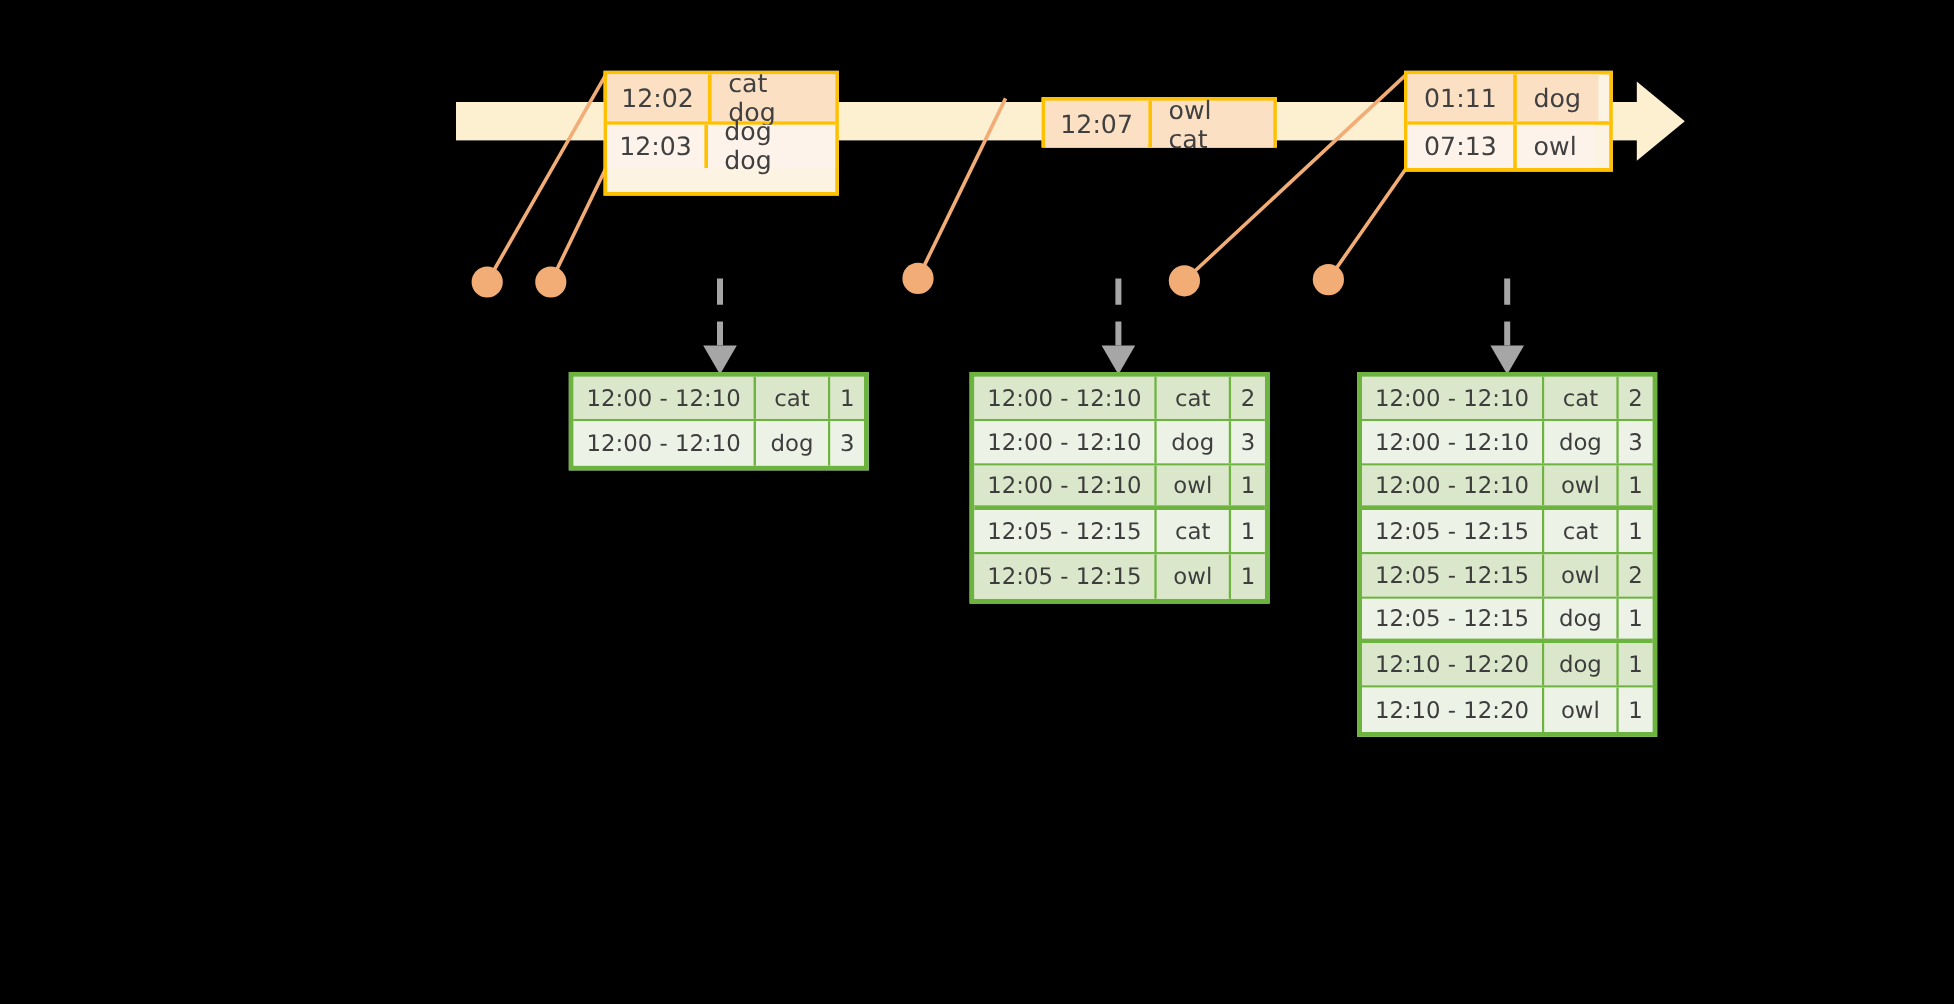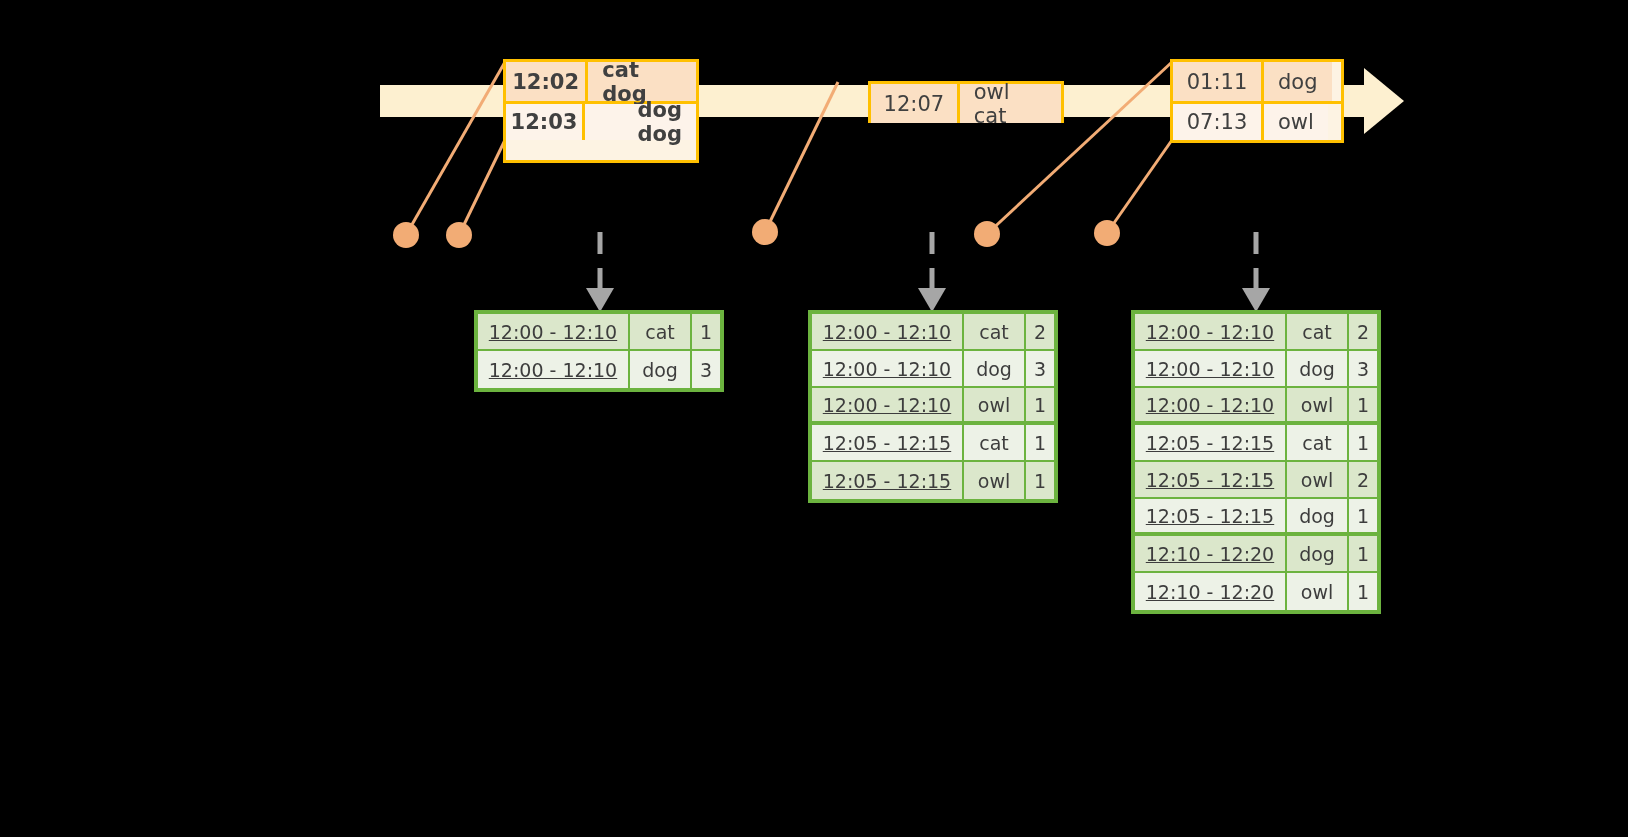--- a/index.html
+++ b/index.html
@@ -136,7 +136,7 @@
     </g>
   </svg>
 
-  <div class="evt-group" style="left:503px; top:59px; width:196px; height:104px;font-weight:bold;">
+  <div class="evt-group" style="left:503px; top:59px; width:196px; height:104px;">
     <div class="evt-row shade">
       <div class="evt-time">12:02</div>
       <div class="evt-words">cat dog</div>

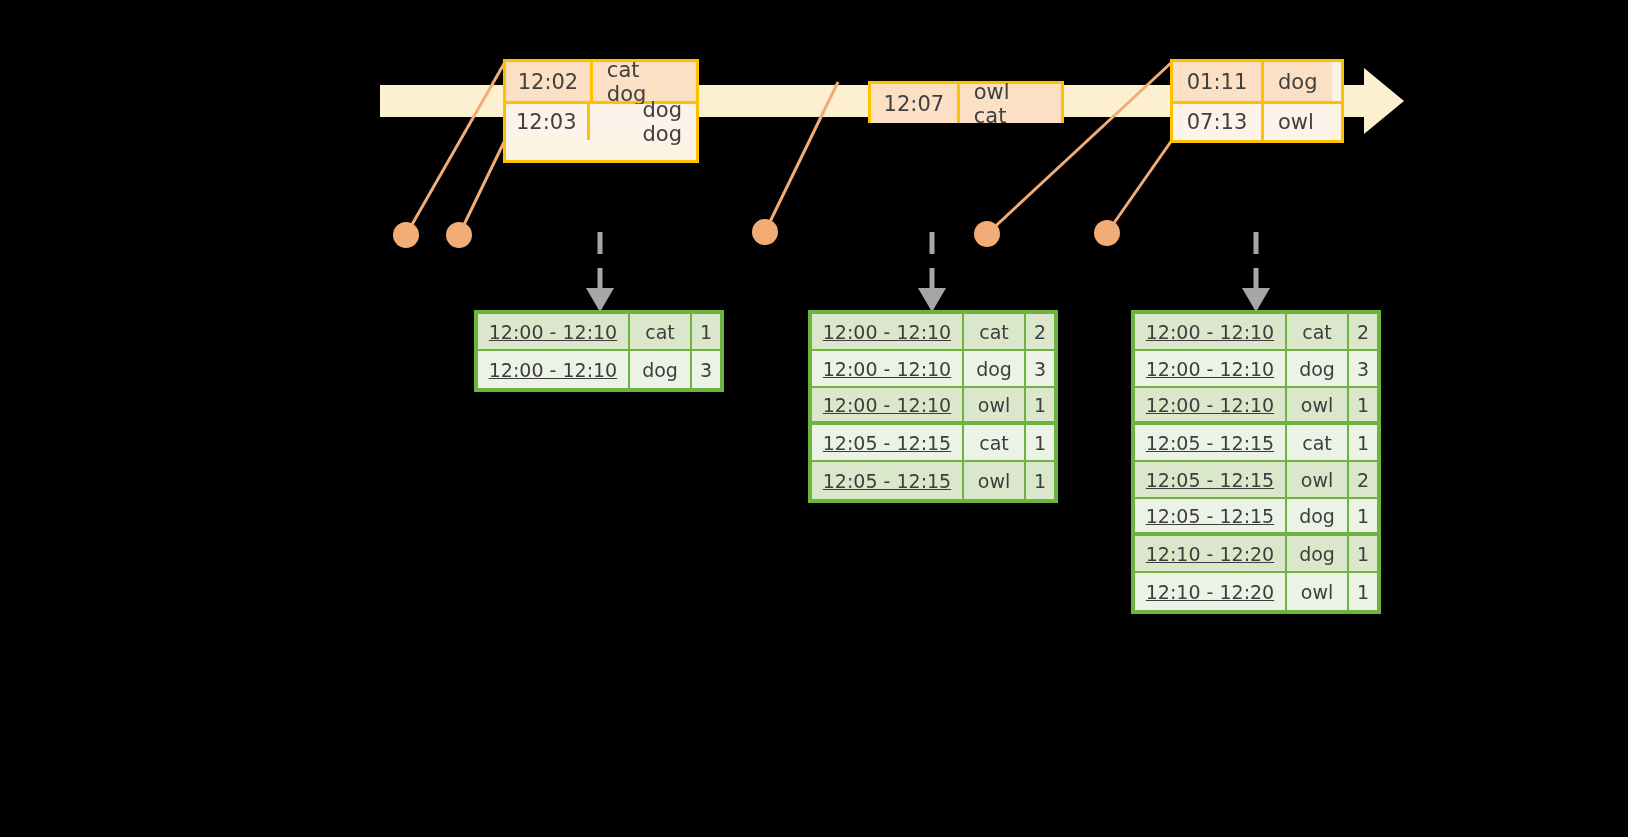--- a/index.html
+++ b/index.html
@@ -47,7 +47,7 @@
   .evt-row.shade .evt-time,
   .evt-row.shade .evt-words { background: #fbe0c4; }
   .evt-row.plain .evt-time,
-  .evt-row.plain .evt-words { background: #fdf3ea; text-align: right; }
+  .evt-row.plain .evt-words { background: #fdf3ea; }
   .evt-time {
     width: 88px;
     display: flex;

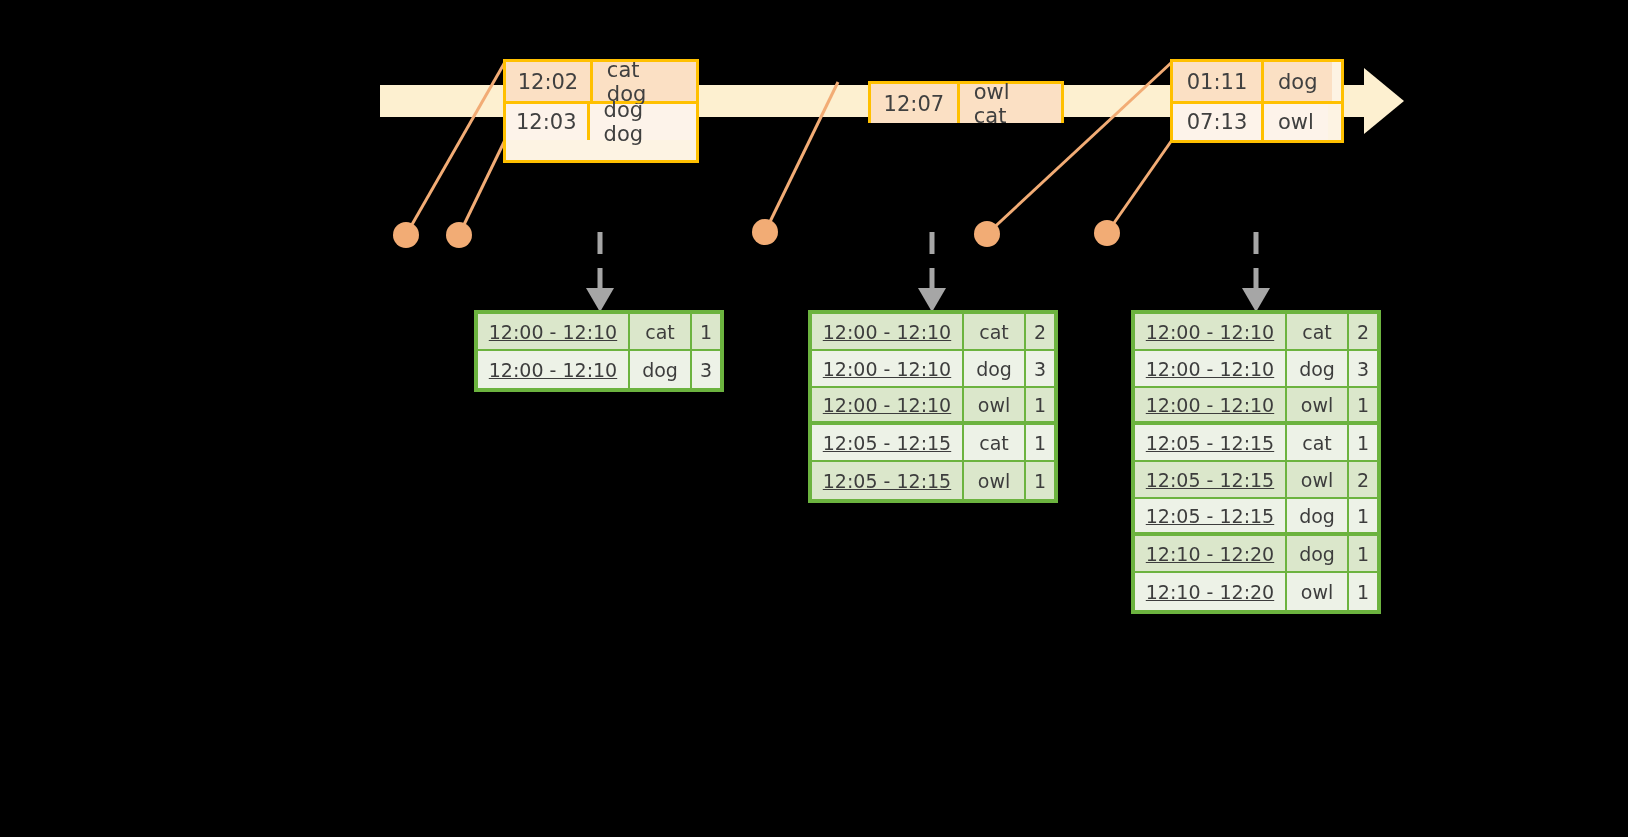--- a/index.html
+++ b/index.html
@@ -93,7 +93,7 @@
     color: #3d3d3d;
     box-sizing: border-box;
   }
-  .cell.c-win { border-right: 2px solid #6cb33f; text-decoration: underline; }
+  .cell.c-win { border-right: 2px solid #6cb33f; }
   .cell.c-key { border-right: 2px solid #6cb33f; }
 </style>
 </head>

